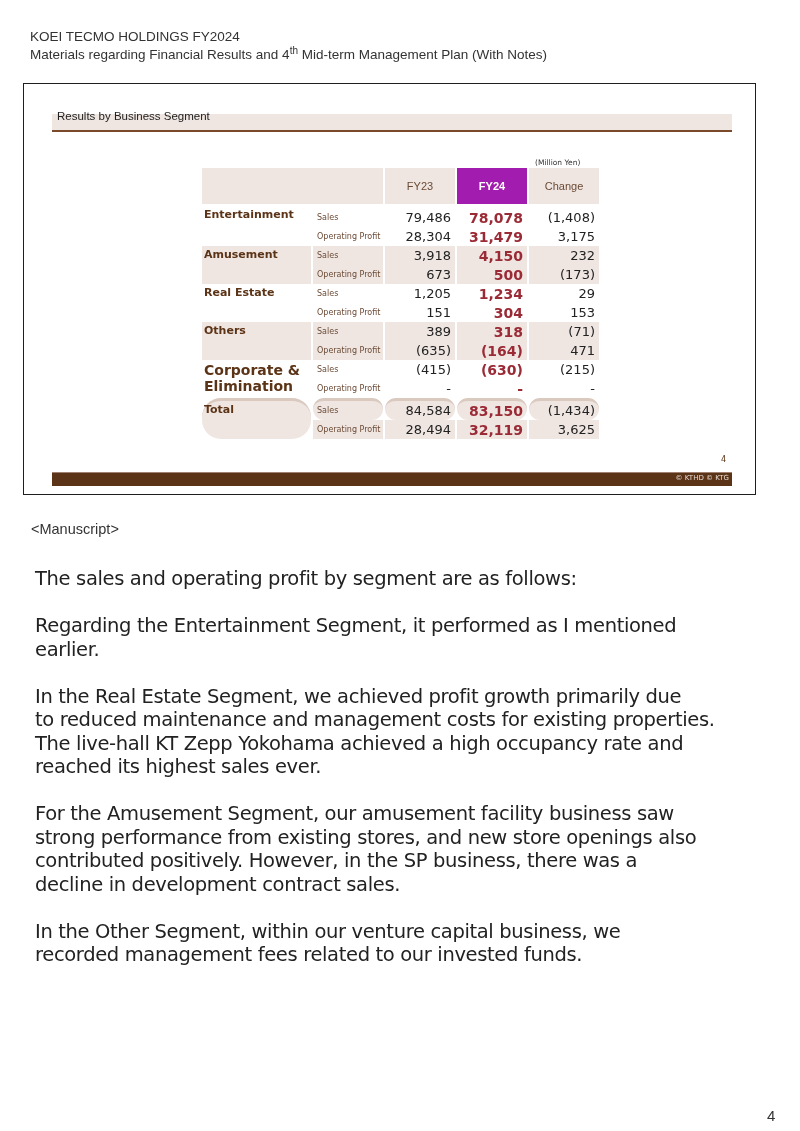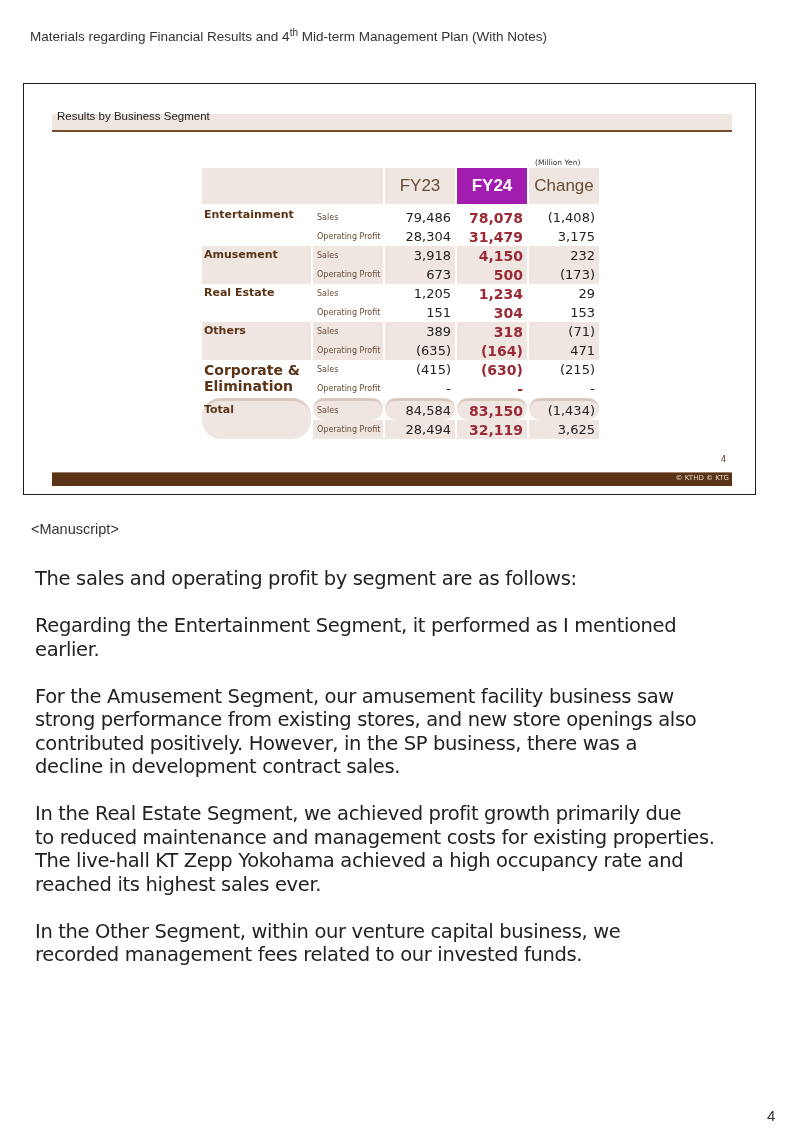--- a/index.html
+++ b/index.html
@@ -84,6 +84,7 @@
 <body>
 
 <div class="doc-header">
+  <div>KOEI TECMO HOLDINGS FY2024</div>
   <div><span>Materials regarding Financial Results and 4</span><sup>th</sup><span> Mid-term Management Plan (With Notes)</span></div>
 </div>
 

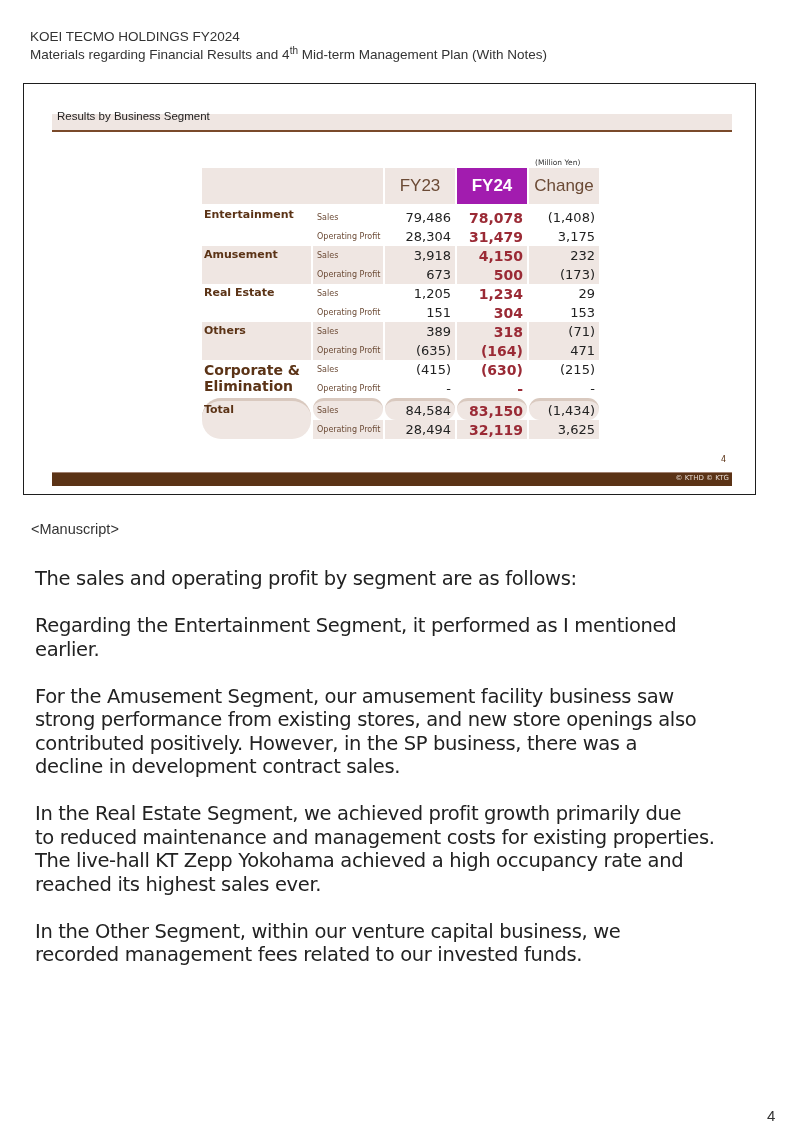--- a/index.html
+++ b/index.html
@@ -41,7 +41,7 @@
       font-size: 13px;
     }
     table.seg th {
-      height: 36px; font-weight: normal; font-size: 17px; color: #6b4a35;
+      height: 36px; font-weight: normal; font-size: 11px; color: #6b4a35;
       background: #efe6e2; padding: 0;
       font-family: "Liberation Sans", "DejaVu Sans", sans-serif;
     }

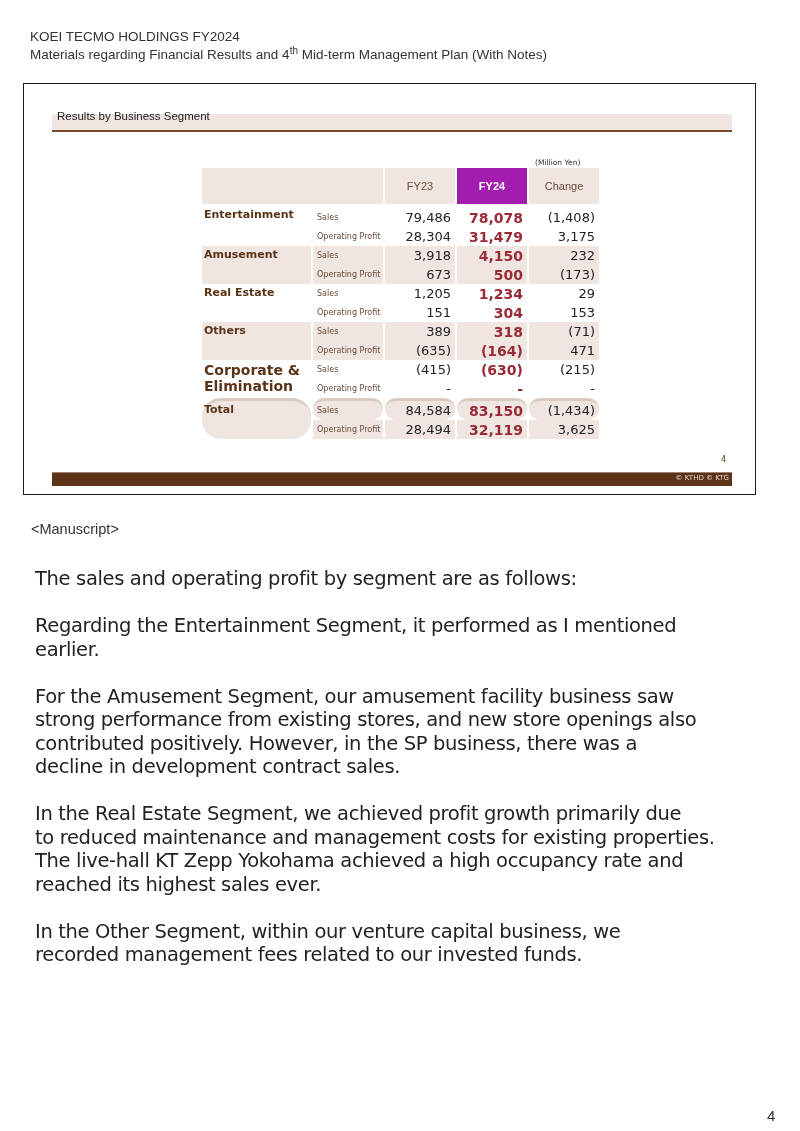--- a/index.html
+++ b/index.html
@@ -203,14 +203,14 @@
   <p>The sales and operating profit by segment are as follows:</p>
   <p>Regarding the Entertainment Segment, it performed as I mentioned
 earlier.</p>
+  <p>In the Real Estate Segment, we achieved profit growth primarily due
+to reduced maintenance and management costs for existing properties.
+The live-hall KT Zepp Yokohama achieved a high occupancy rate and
+reached its highest sales ever.</p>
   <p>For the Amusement Segment, our amusement facility business saw
 strong performance from existing stores, and new store openings also
 contributed positively. However, in the SP business, there was a
 decline in development contract sales.</p>
-  <p>In the Real Estate Segment, we achieved profit growth primarily due
-to reduced maintenance and management costs for existing properties.
-The live-hall KT Zepp Yokohama achieved a high occupancy rate and
-reached its highest sales ever.</p>
   <p>In the Other Segment, within our venture capital business, we
 recorded management fees related to our invested funds.</p>
 </div>

